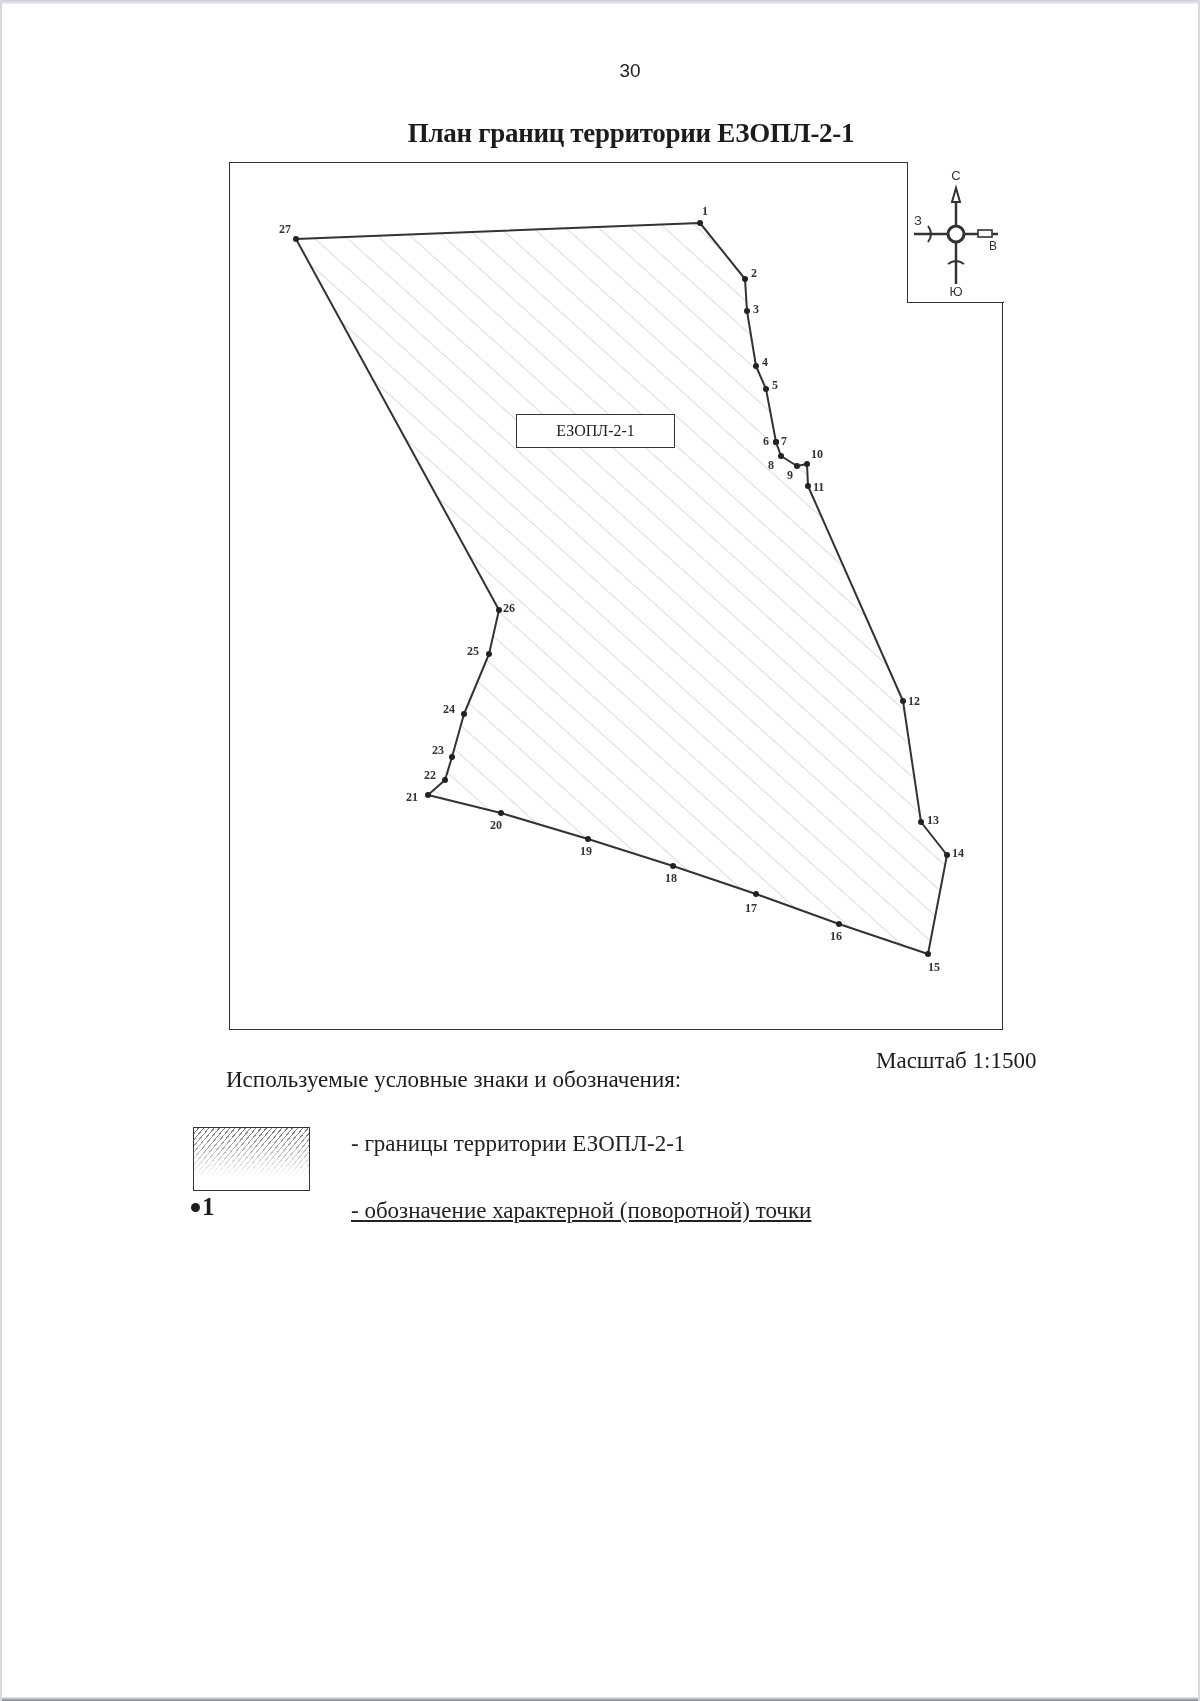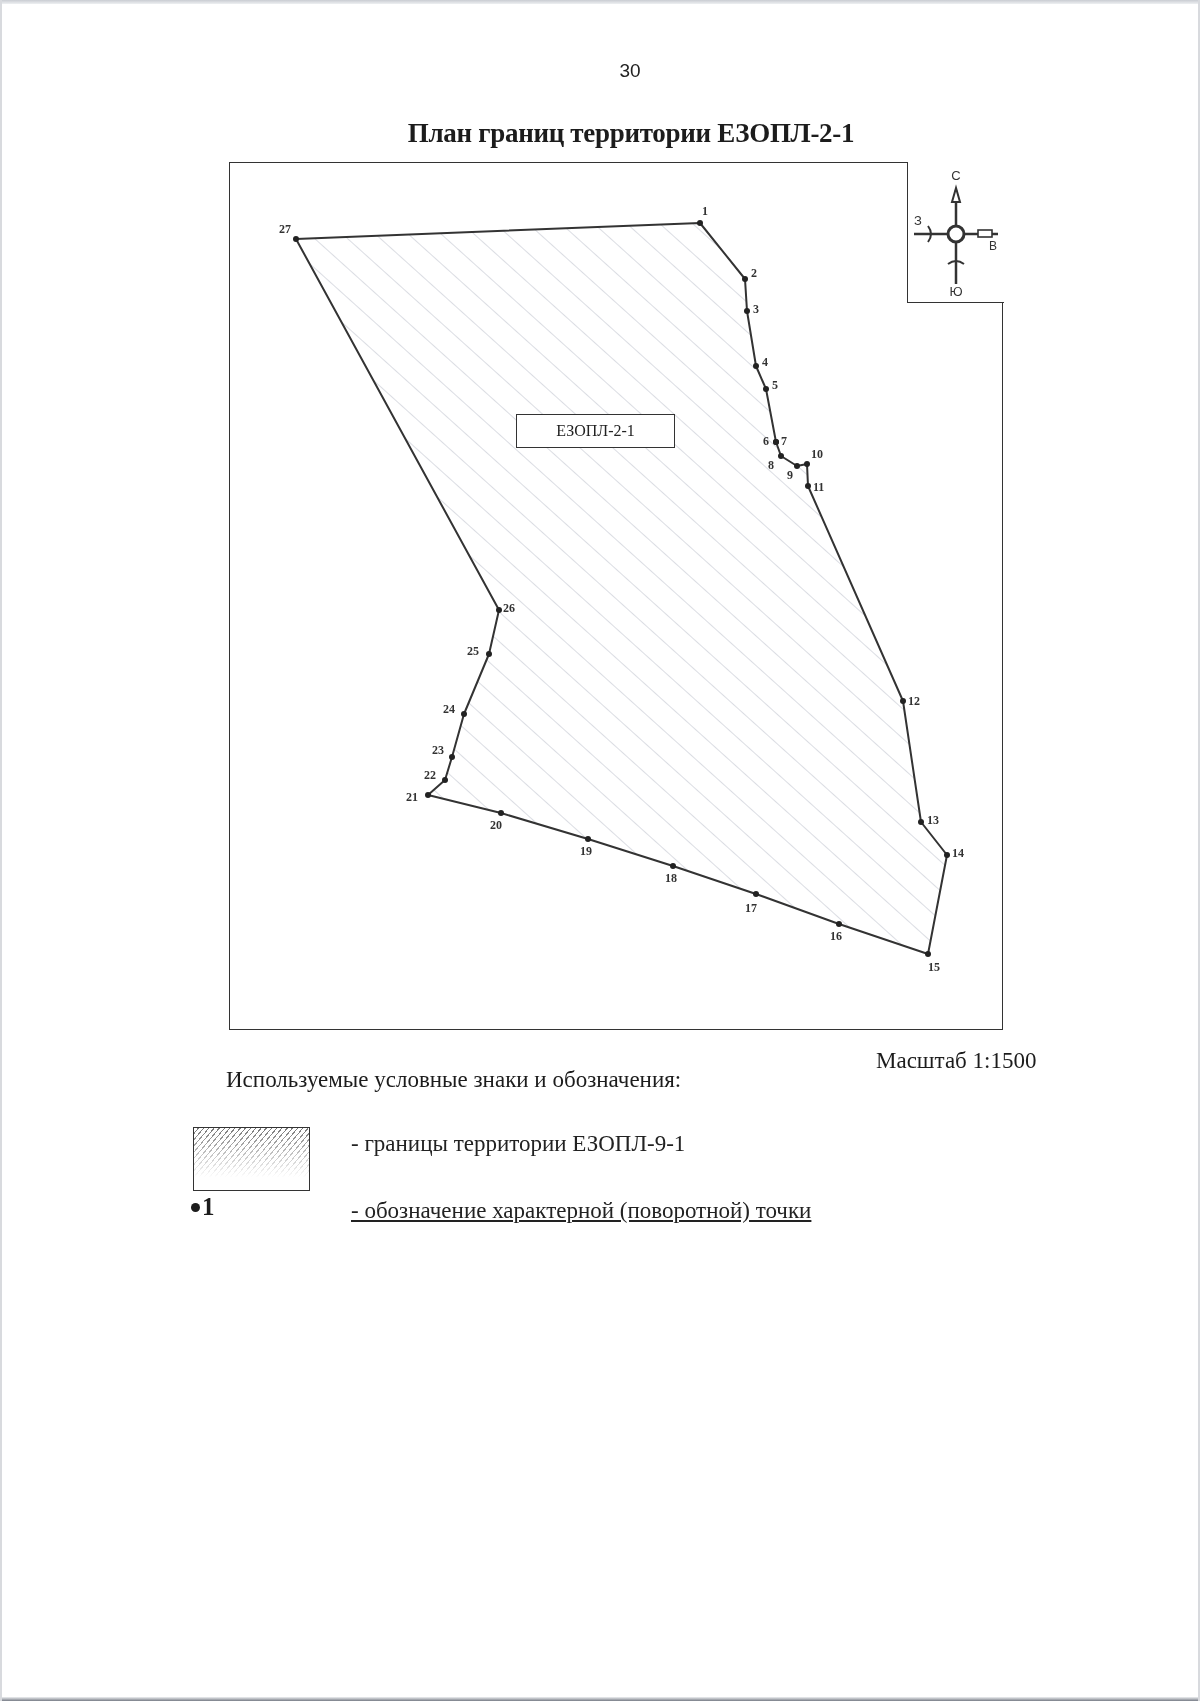--- a/index.html
+++ b/index.html
@@ -161,7 +161,7 @@
 <div class="legend-heading">Используемые условные знаки и обозначения:</div>
 
 <div class="legend-swatch"></div>
-<div class="legend-text" style="left:351px; top:1131px;">- границы территории ЕЗОПЛ-9-1</div>
+<div class="legend-text" style="left:351px; top:1131px;">- границы территории ЕЗОПЛ-2-1</div>
 
 <div class="legend-point">
   <span class="dot"></span><span>1</span>

